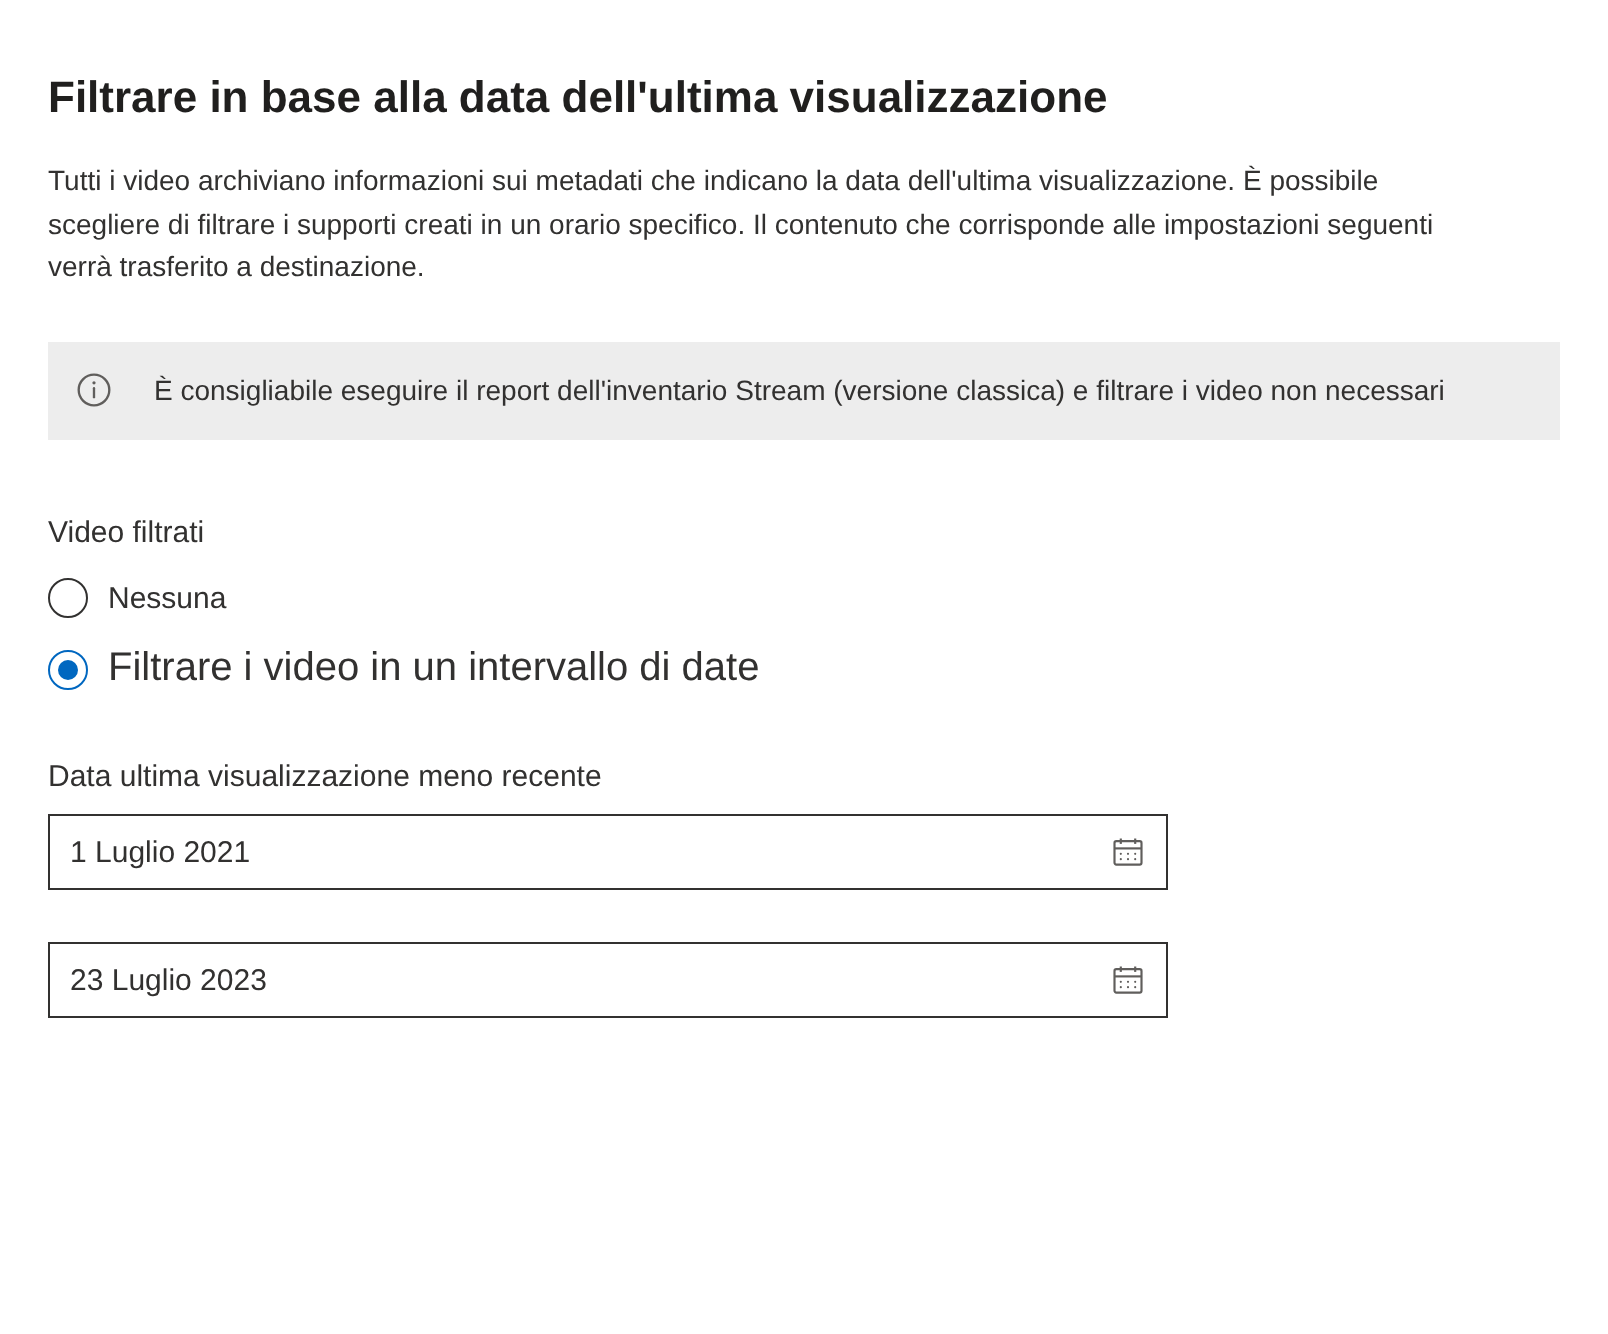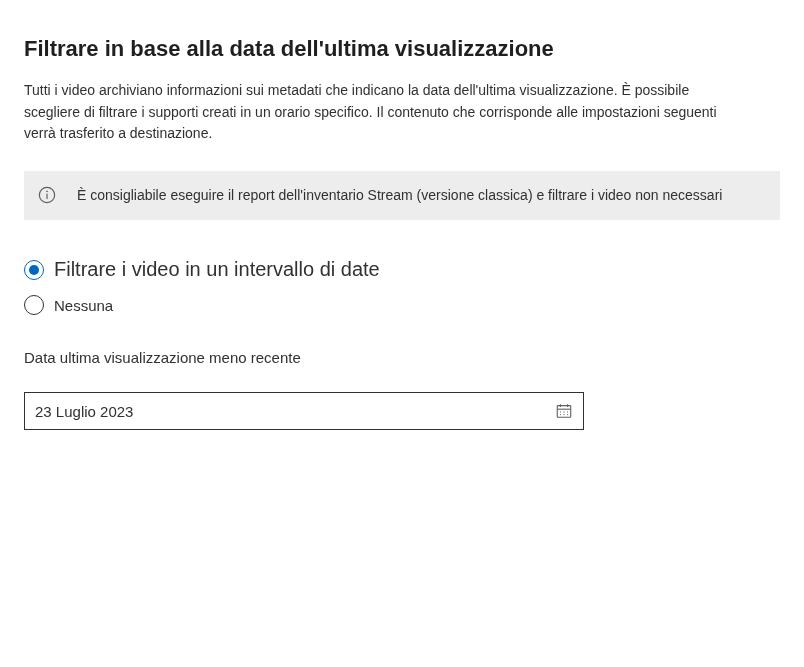--- a/index.html
+++ b/index.html
@@ -141,6 +141,7 @@
     <div class="info-text">È consigliabile eseguire il report dell'inventario Stream (versione classica) e filtrare i video non necessari</div>
   </div>
 
+  <div class="section-label">Video filtrati</div>
 
   <div class="radio-group">
 

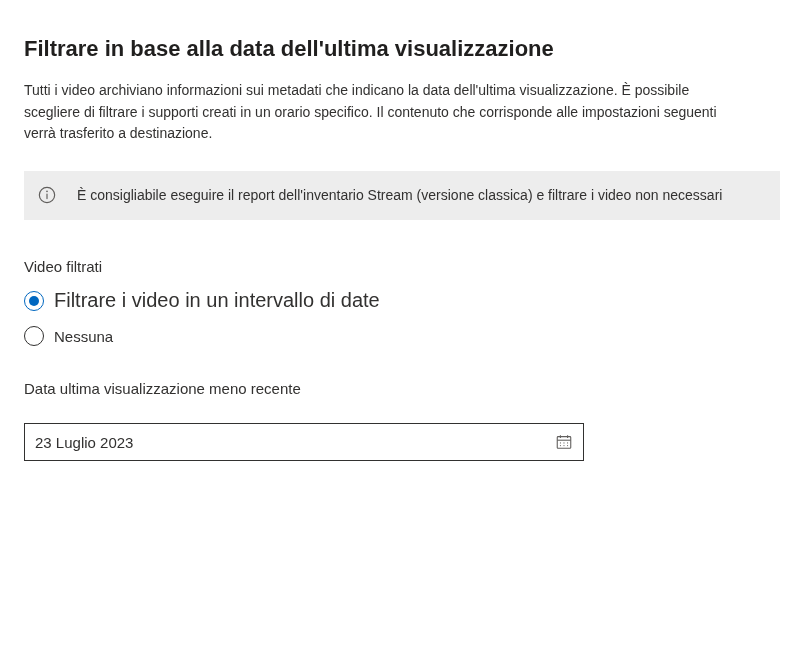--- a/index.html
+++ b/index.html
@@ -146,15 +146,15 @@
   <div class="radio-group">
 
     <div class="radio-row">
+      <span class="radio-outer"></span>
+      <span class="radio-label">Nessuna</span>
+    </div>
+
+    <div class="radio-row">
       <span class="radio-outer selected">
         <span class="radio-inner"></span>
       </span>
       <span class="radio-label emph">Filtrare i video in un intervallo di date</span>
-    </div>
-
-    <div class="radio-row">
-      <span class="radio-outer"></span>
-      <span class="radio-label">Nessuna</span>
     </div>
 
   </div>

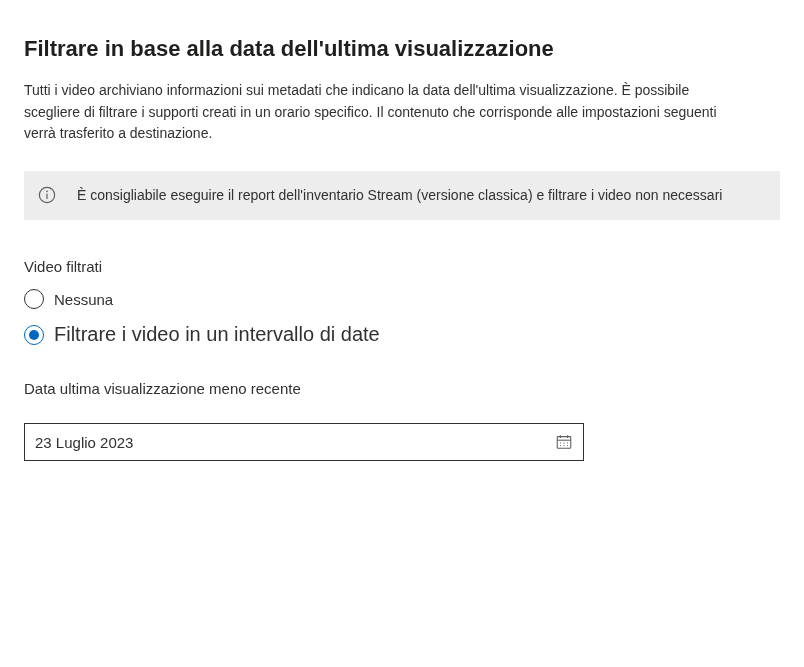--- a/index.html
+++ b/index.html
@@ -161,6 +161,24 @@
 
   <div class="field-block">
     <div class="field-label">Data ultima visualizzazione meno recente</div>
+    <div class="date-field">
+      <span class="date-value">1 Luglio 2021</span>
+      <span class="cal-icon">
+        <svg viewBox="0 0 20 20" width="18" height="18" fill="none" stroke="#605e5c" stroke-width="1.2">
+          <rect x="2.5" y="4" width="15" height="13" rx="1"></rect>
+          <line x1="2.5" y1="8" x2="17.5" y2="8"></line>
+          <line x1="6" y1="2.5" x2="6" y2="5.5"></line>
+          <line x1="14" y1="2.5" x2="14" y2="5.5"></line>
+          <line x1="6" y1="11" x2="6" y2="11"></line>
+          <circle cx="6" cy="11" r="0.6" fill="#605e5c" stroke="none"></circle>
+          <circle cx="10" cy="11" r="0.6" fill="#605e5c" stroke="none"></circle>
+          <circle cx="14" cy="11" r="0.6" fill="#605e5c" stroke="none"></circle>
+          <circle cx="6" cy="14" r="0.6" fill="#605e5c" stroke="none"></circle>
+          <circle cx="10" cy="14" r="0.6" fill="#605e5c" stroke="none"></circle>
+          <circle cx="14" cy="14" r="0.6" fill="#605e5c" stroke="none"></circle>
+        </svg>
+      </span>
+    </div>
   </div>
 
   <div class="field-block">

